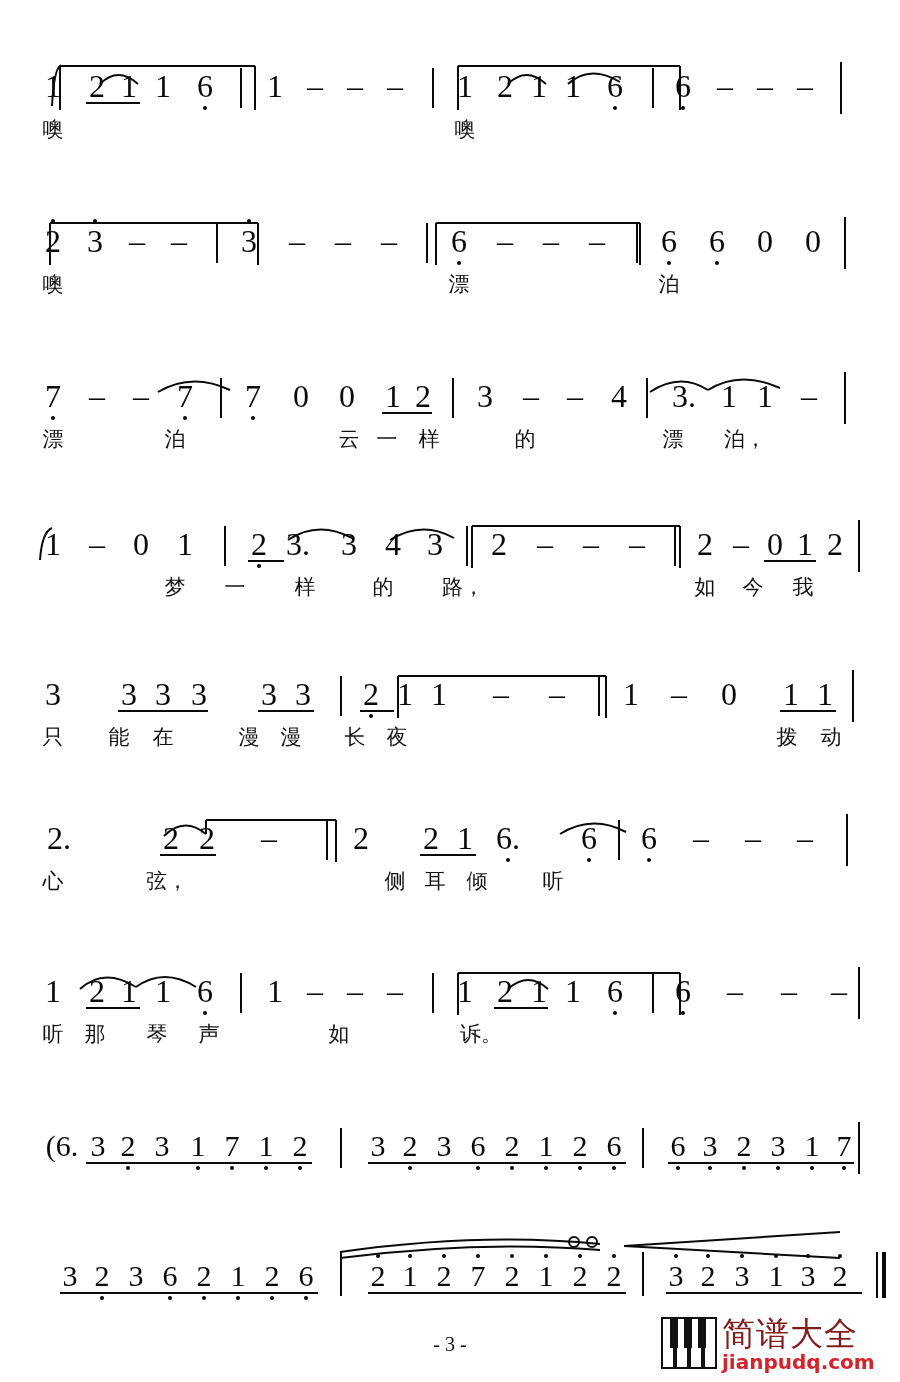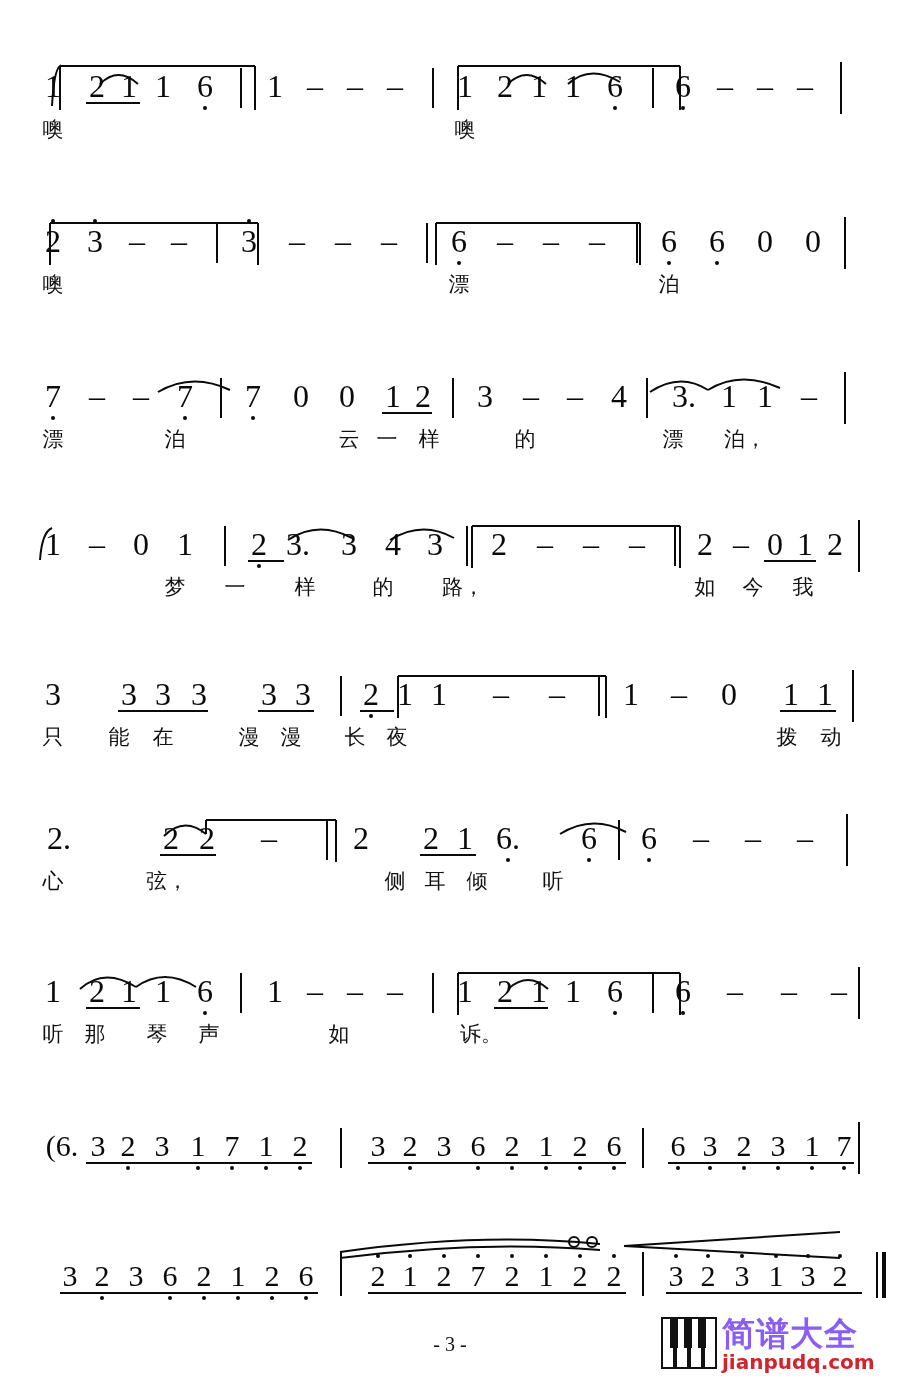--- a/index.html
+++ b/index.html
@@ -138,8 +138,8 @@
     left: 62px; top: 0px;
     font-family: "DejaVu Sans", sans-serif;
     font-size: 33px;
-    font-weight: bold;
-    color: #8b5cf6;
+    font-weight: normal;
+    color: #7f1d1d;
     letter-spacing: 1px;
   }
   .logo .url {

